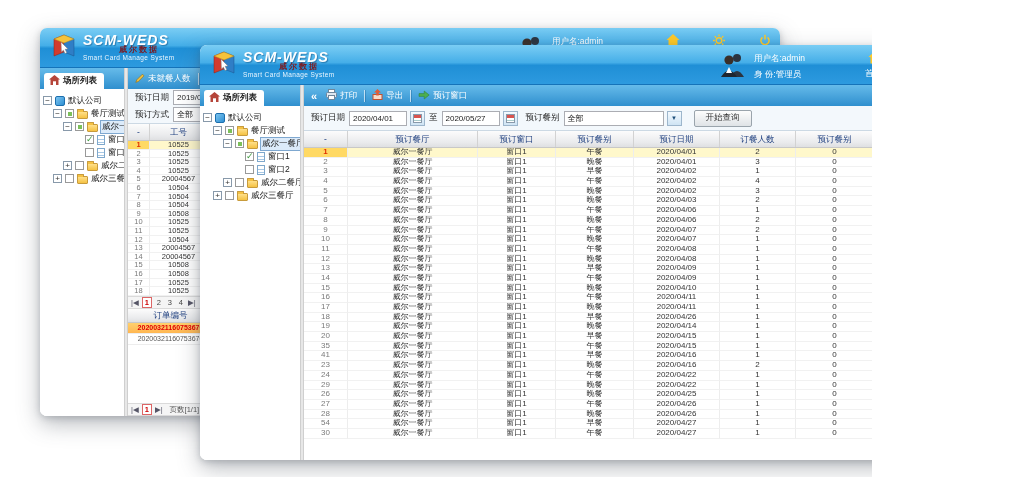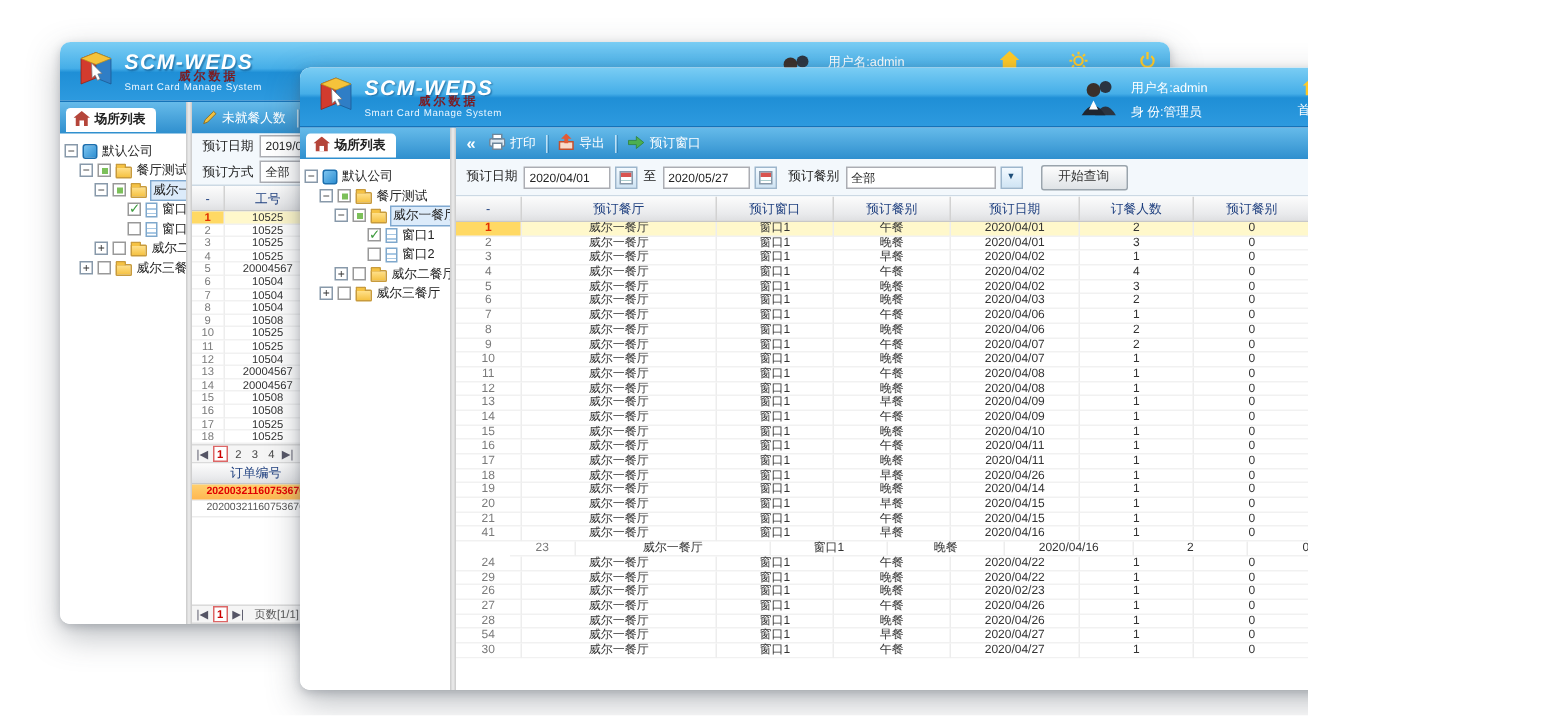--- a/index.html
+++ b/index.html
@@ -770,7 +770,7 @@
               <div class="gc" style="width: 80px;">1</div>
             </div>
             <div class="grid-row">
-              <div class="gc gnum" style="width: 44px;">21</div>
+              <div class="gc gnum" style="width: 44px;">35</div>
               <div class="gc" style="width: 130px;">威尔一餐厅</div>
               <div class="gc" style="width: 78px;">窗口1</div>
               <div class="gc" style="width: 78px;">午餐</div>

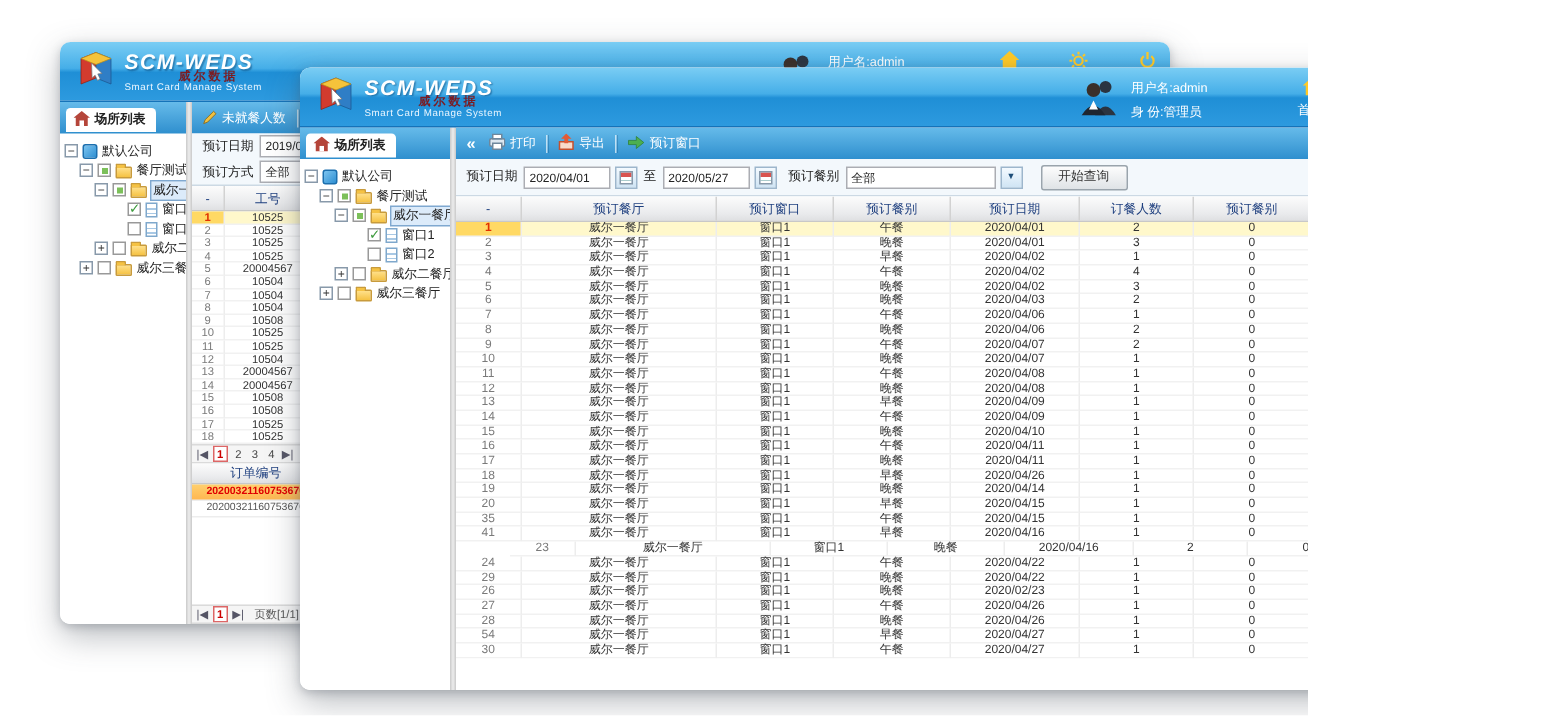--- a/index.html
+++ b/index.html
@@ -790,7 +790,7 @@
               <div class="gc" style="width: 80px;">1</div>
             </div>
             <div class="grid-row">
-              <div class="gc gnum" style="width: 44px; margin-left: 36px;">23</div>
+              <div class="gc gnum" style="width: 44px;">23</div>
               <div class="gc" style="width: 130px;">威尔一餐厅</div>
               <div class="gc" style="width: 78px;">窗口1</div>
               <div class="gc" style="width: 78px;">晚餐</div>

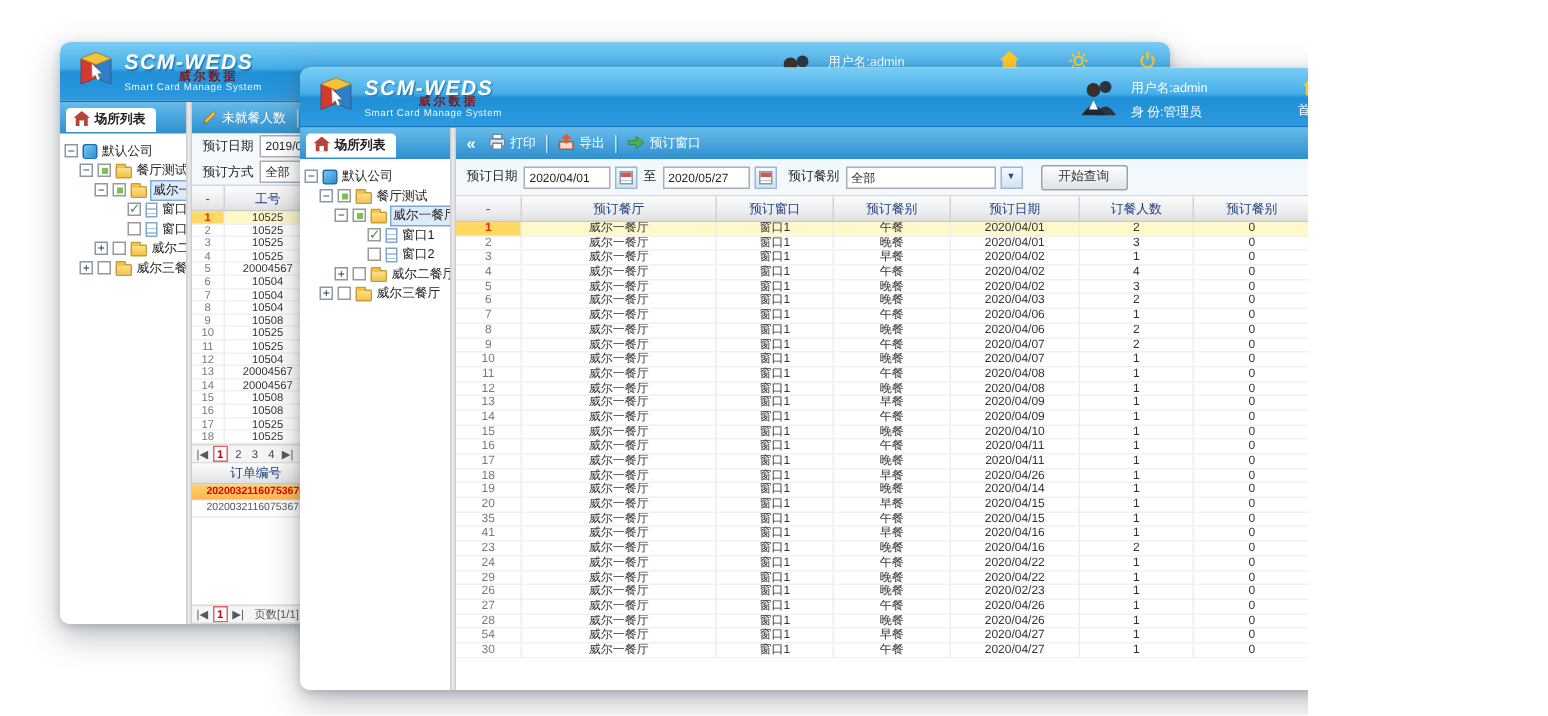--- a/index.html
+++ b/index.html
@@ -824,7 +824,7 @@
               <div class="gc" style="width: 130px;">威尔一餐厅</div>
               <div class="gc" style="width: 78px;">窗口1</div>
               <div class="gc" style="width: 78px;">晚餐</div>
-              <div class="gc" style="width: 86px;">2020/02/23</div>
+              <div class="gc" style="width: 86px;">2020/04/25</div>
               <div class="gc" style="width: 76px;">1</div>
               <div class="gc" style="width: 78px;">0</div>
               <div class="gc" style="width: 80px;">1</div>

